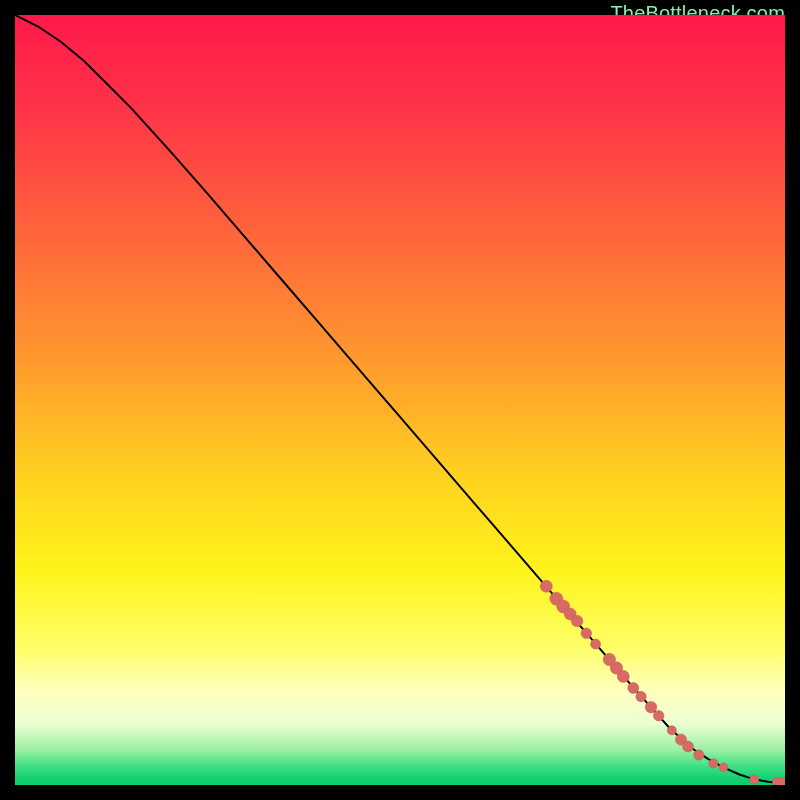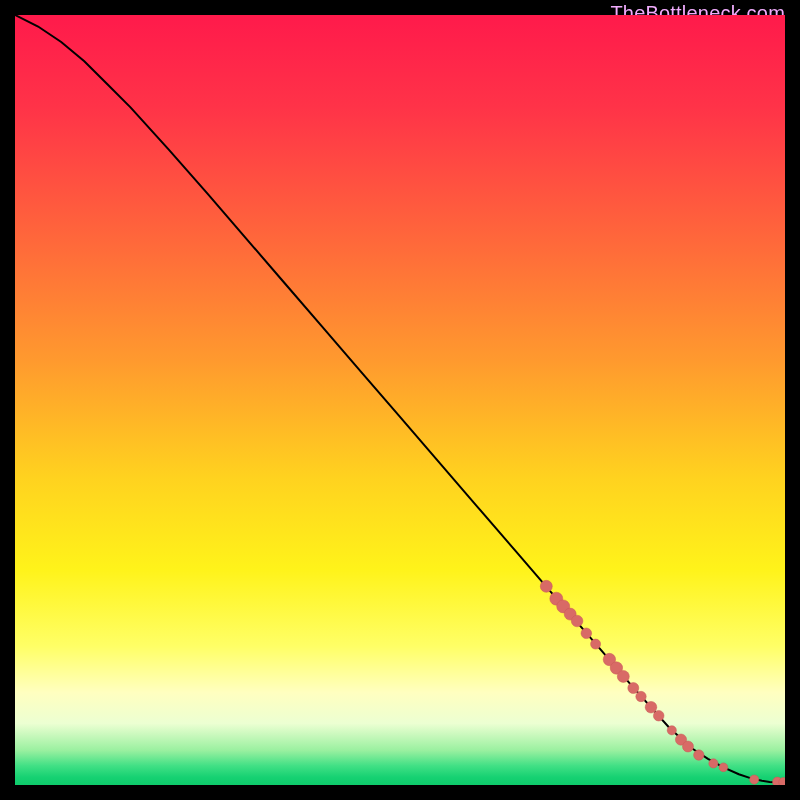--- a/index.html
+++ b/index.html
@@ -31,7 +31,7 @@
     top: -13px;
     right: 0px;
     font-size: 20px;
-    color: #f0abfc;
+    color: #86efac;
     font-weight: 500;
     letter-spacing: 0.2px;
   }

